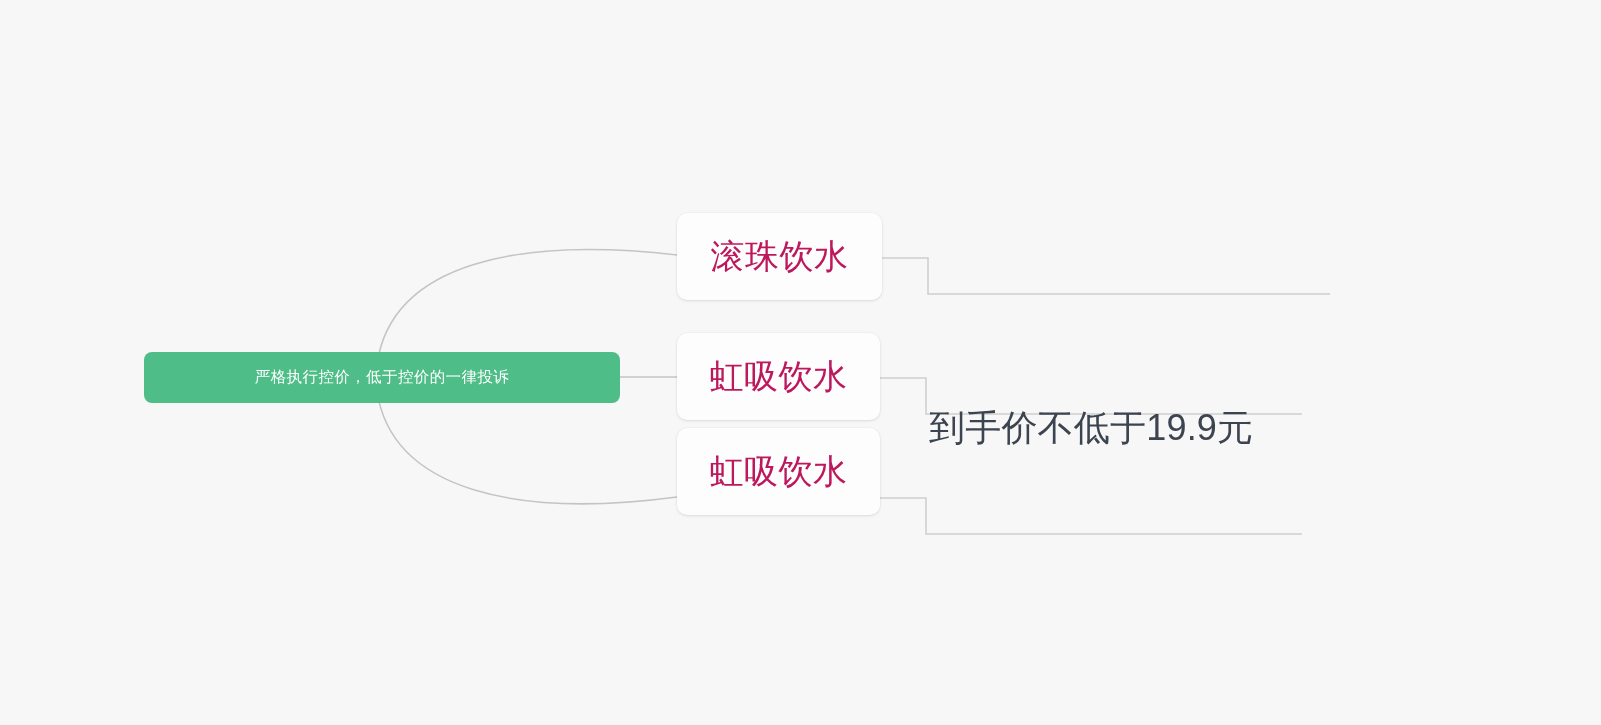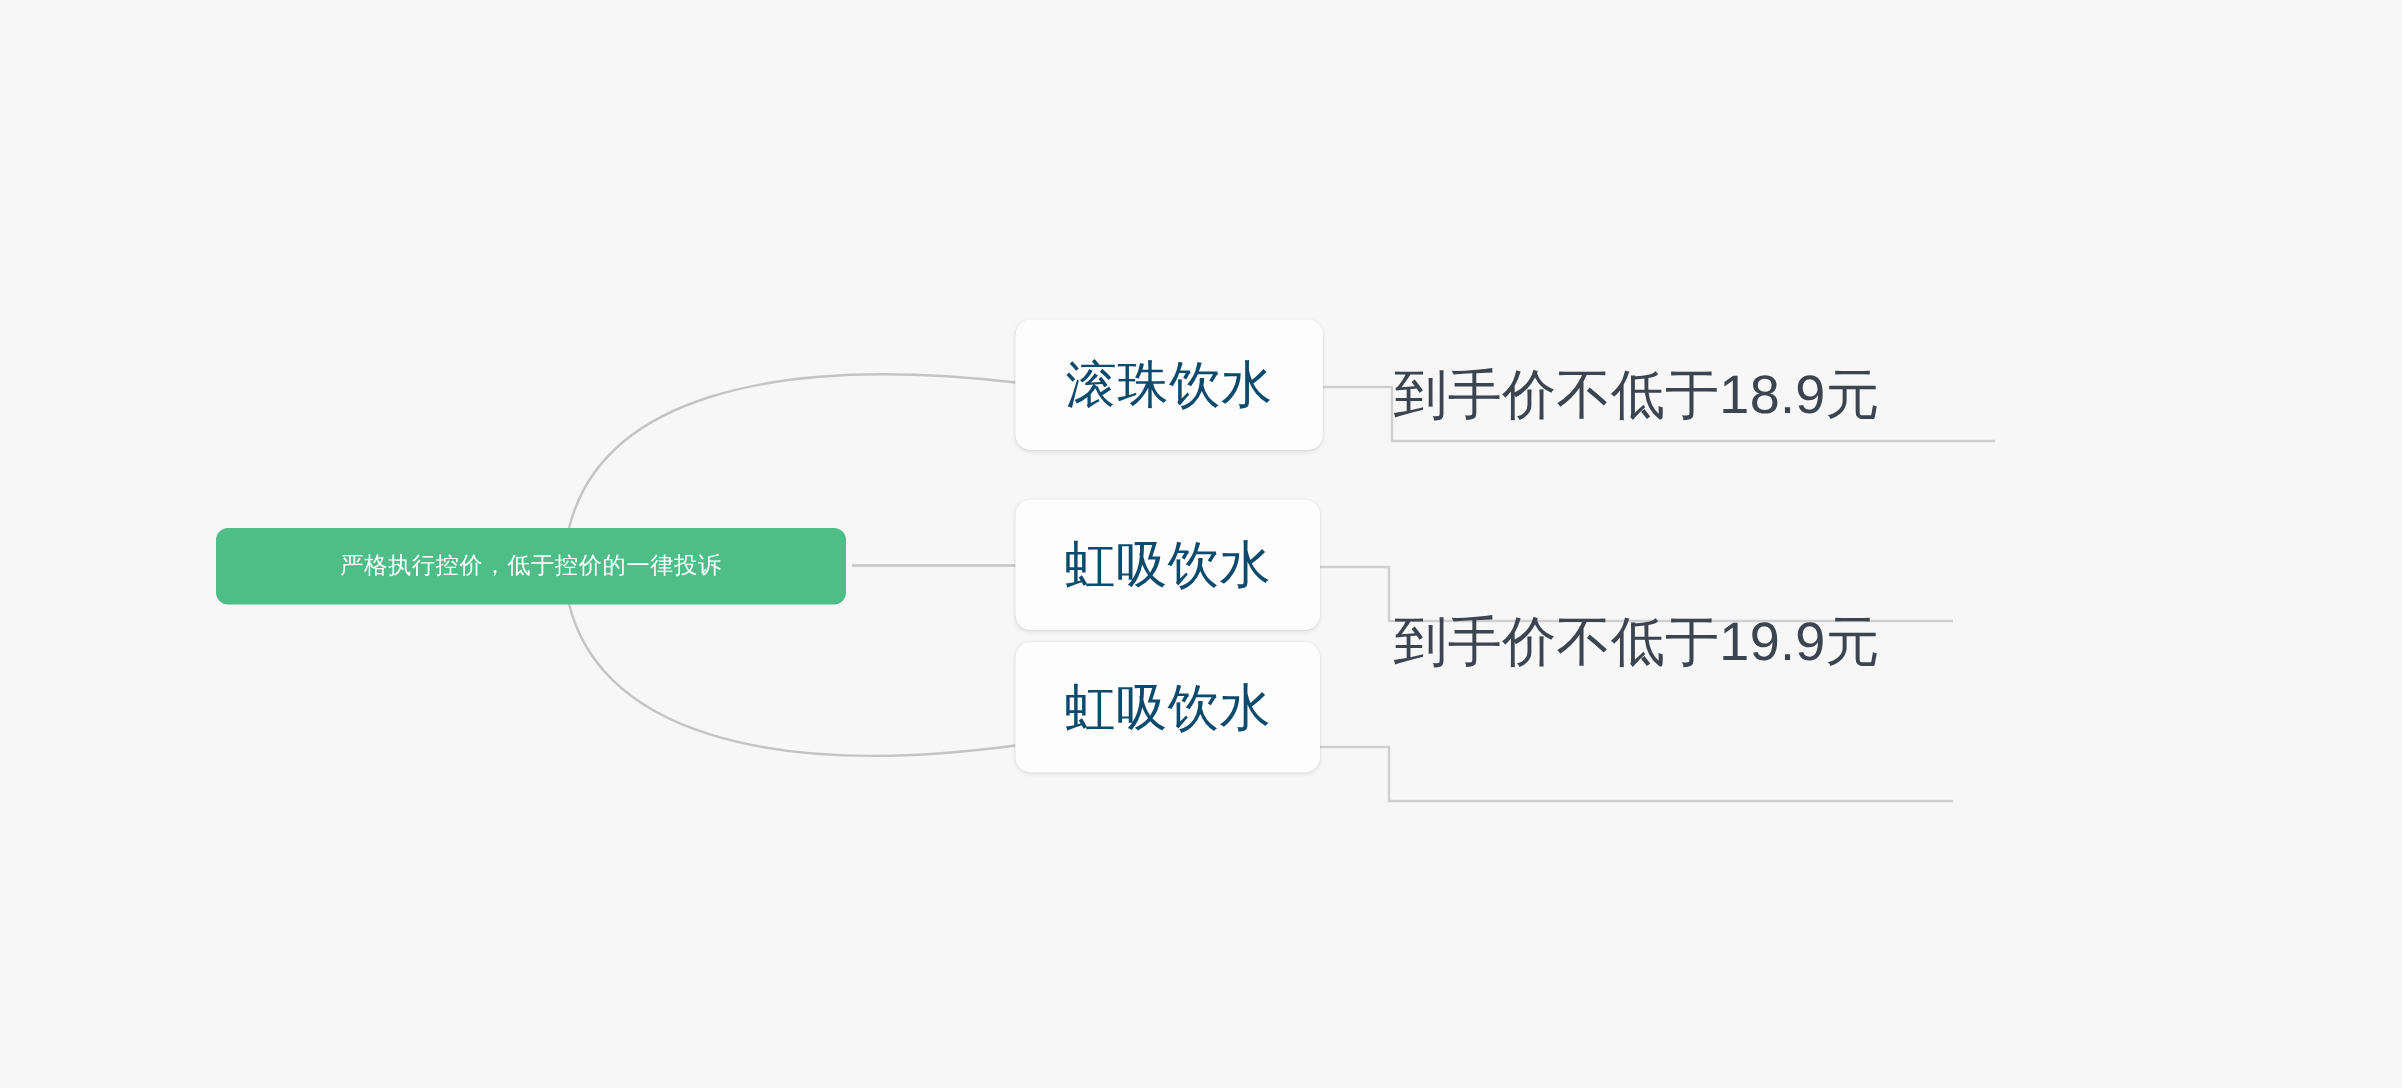--- a/index.html
+++ b/index.html
@@ -56,7 +56,7 @@
     background: #fdfdfd;
     border-radius: 10px;
     box-shadow: 0 1px 3px rgba(0,0,0,0.10), 0 0 0 0.5px rgba(0,0,0,0.03);
-    color: #0c4a6e;
+    color: #be185d;
     font-size: 34px;
     font-weight: 500;
     letter-spacing: 0.5px;

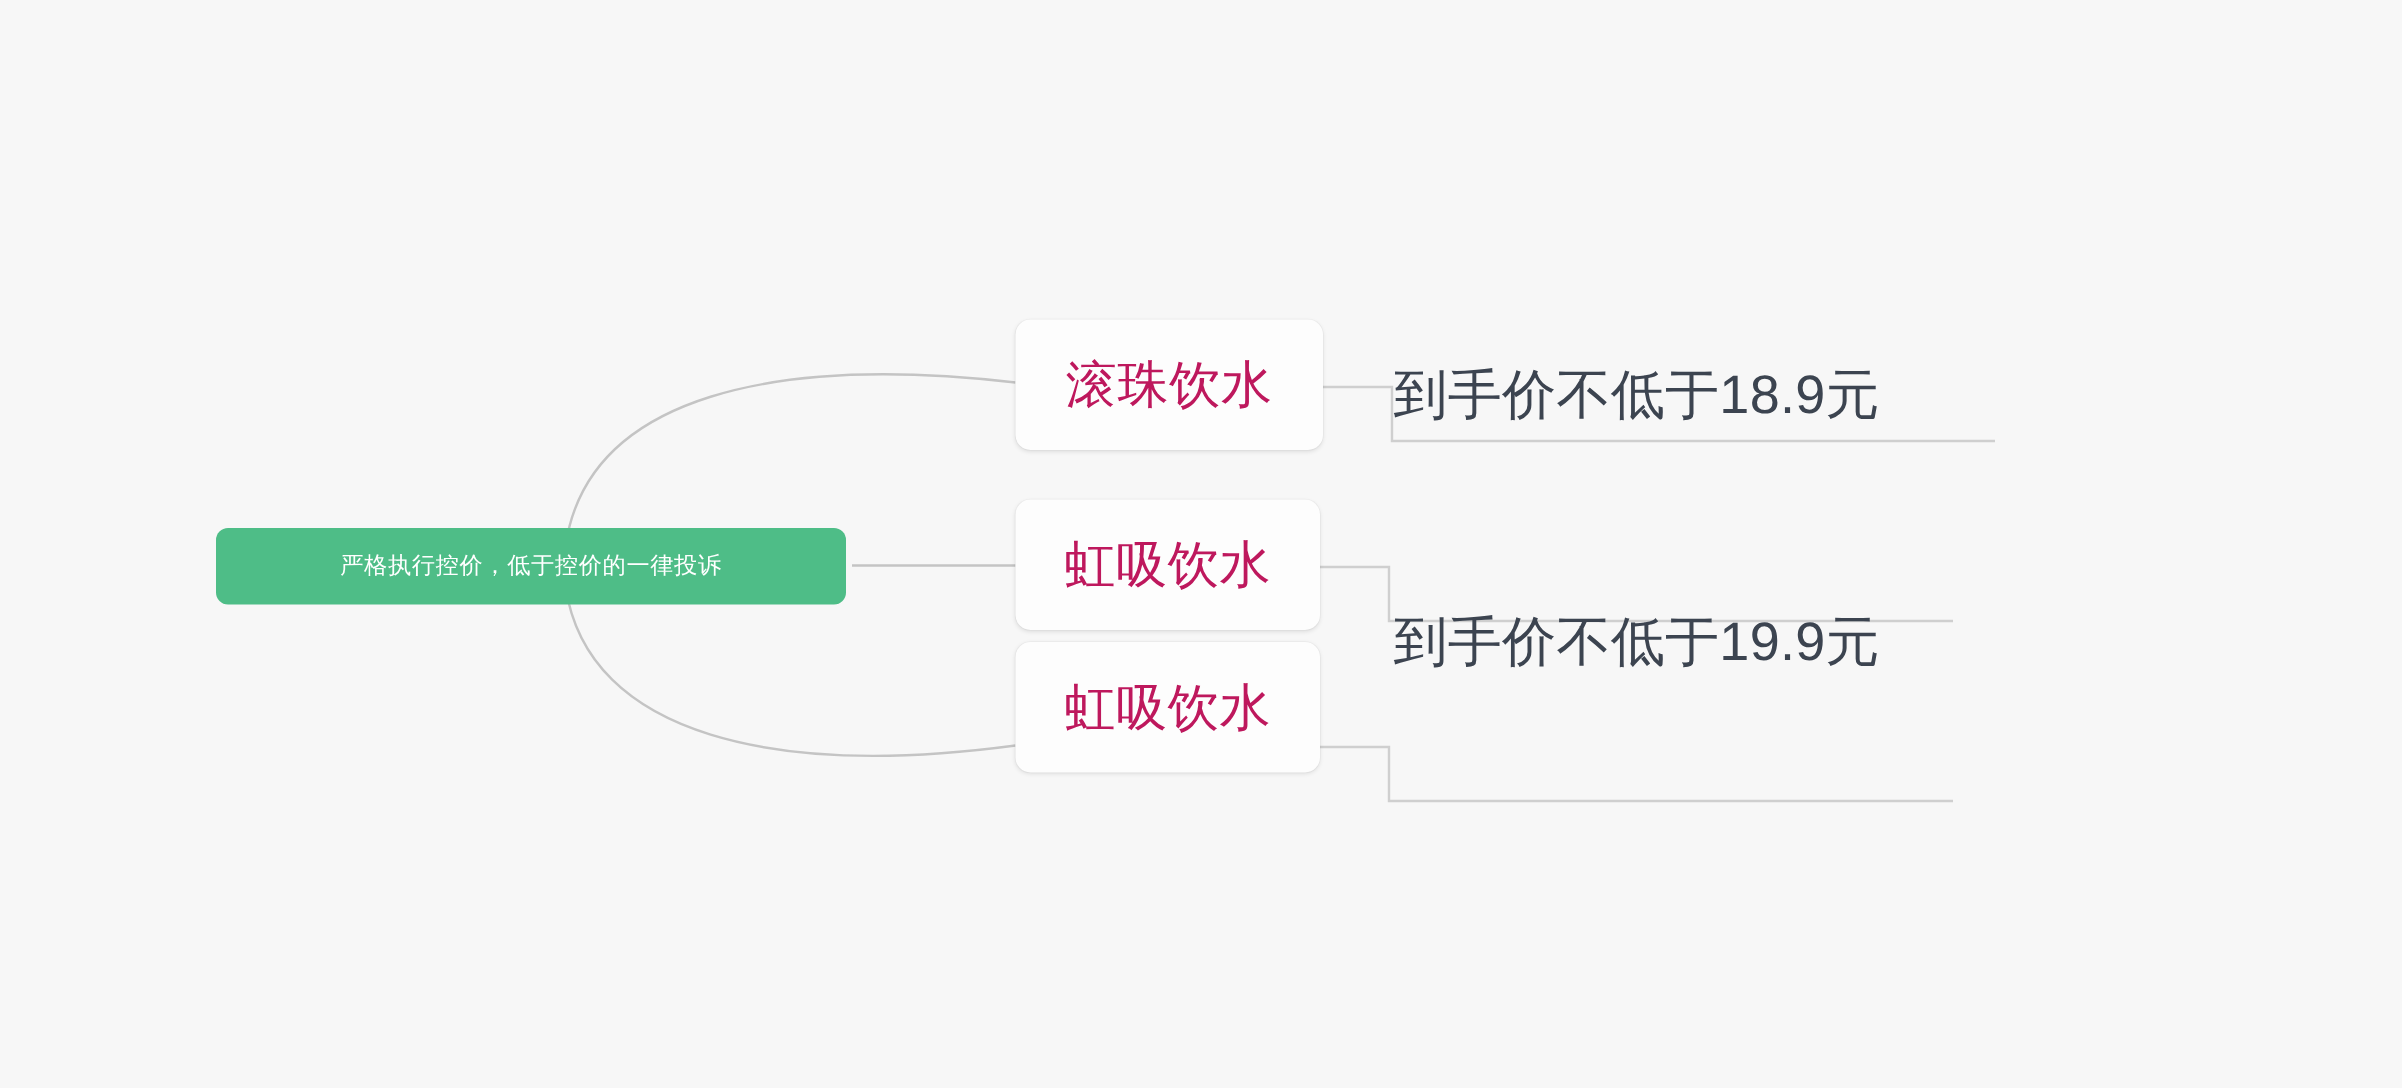--- a/index.html
+++ b/index.html
@@ -117,7 +117,6 @@
     <span>虹吸饮水</span>
   </div>
 
-  <div class="leaf-label leaf-0">到手价不低于18.9元</div>
 
   <div class="leaf-label leaf-1">到手价不低于19.9元</div>
 

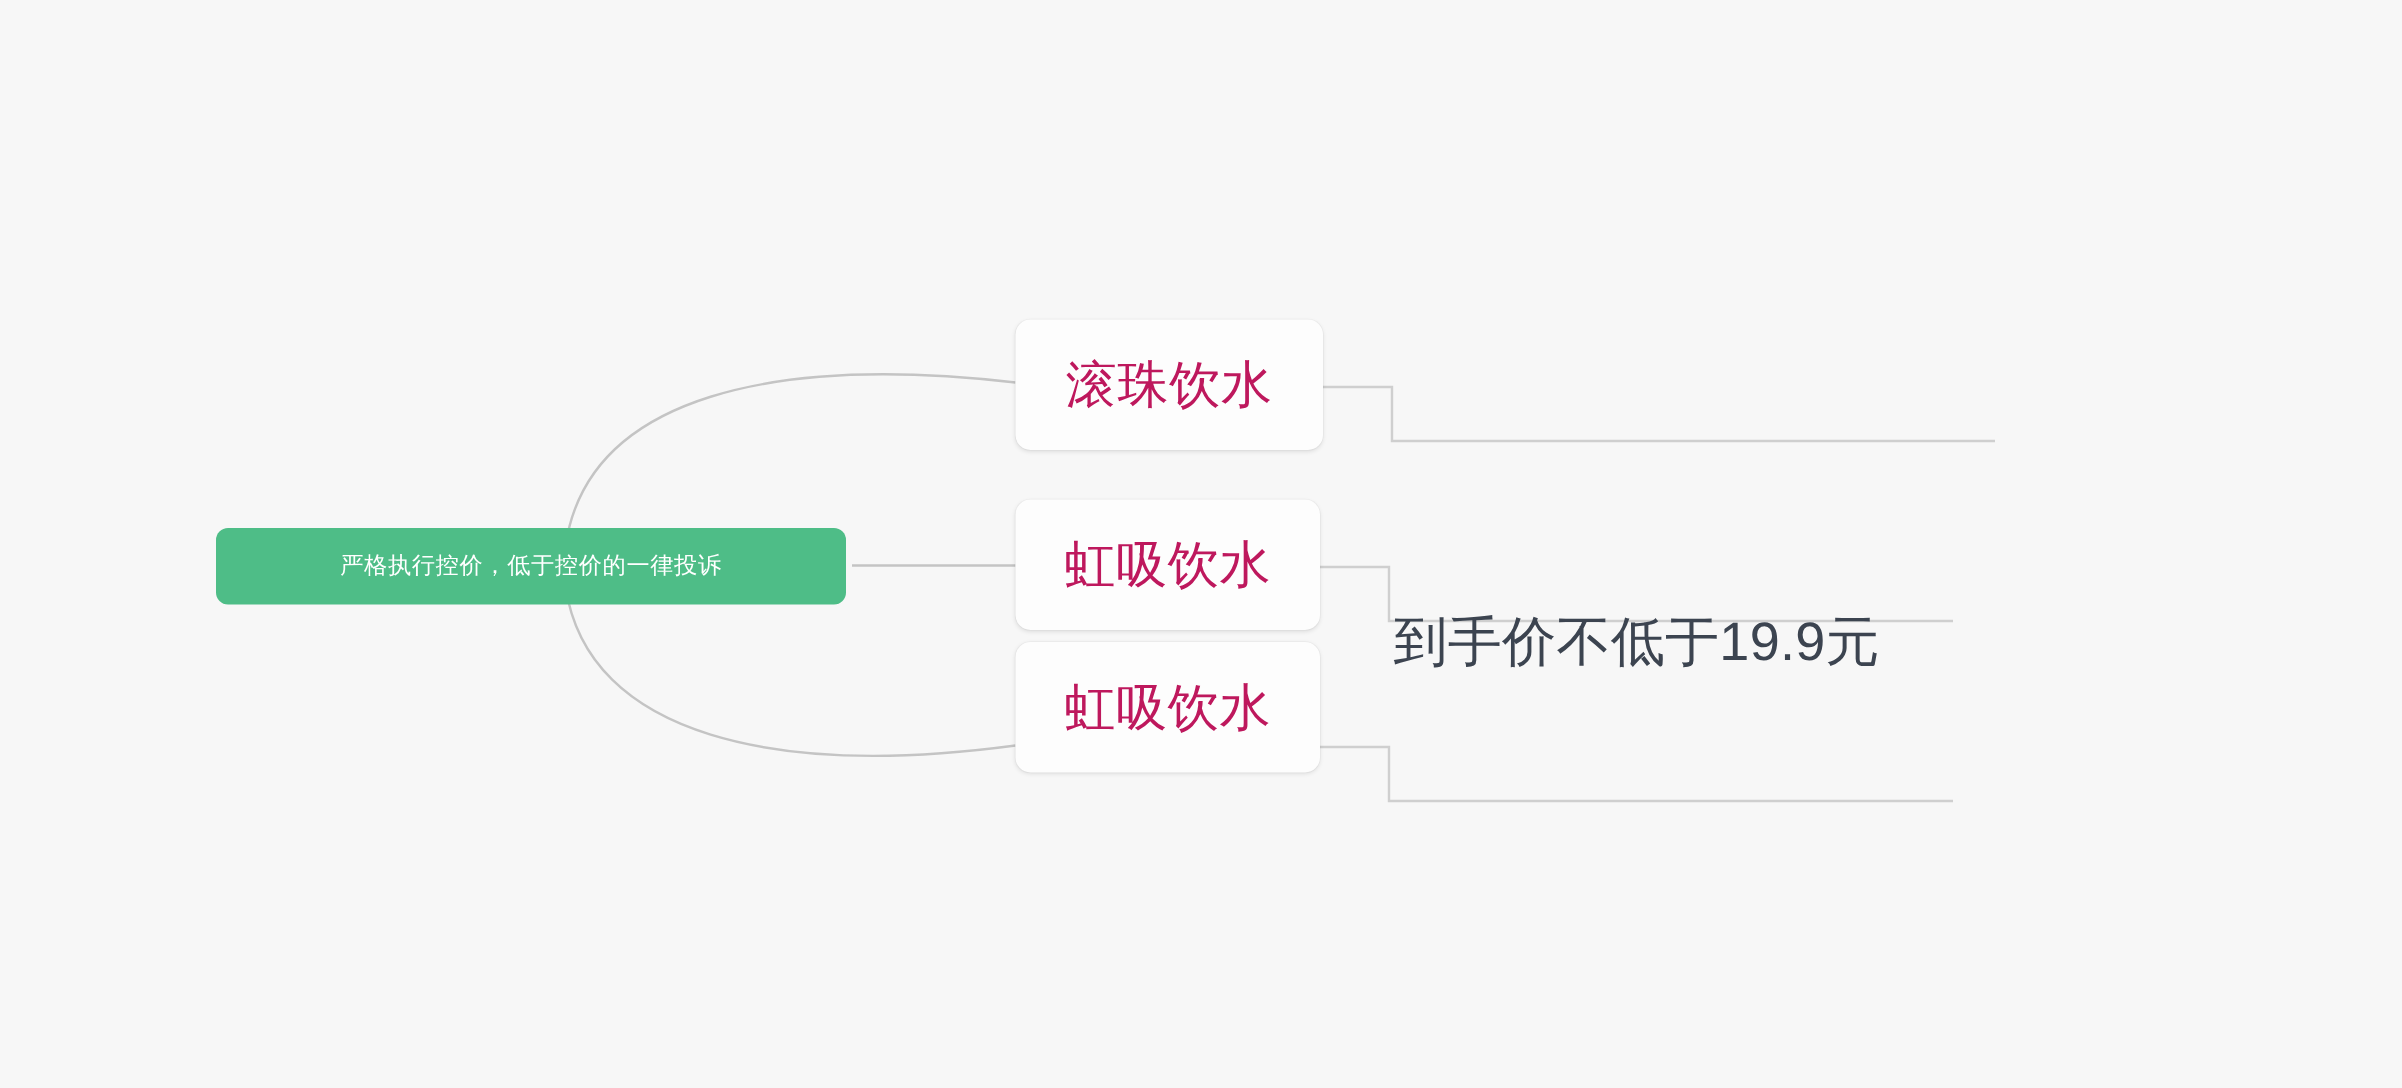--- a/index.html
+++ b/index.html
@@ -39,7 +39,7 @@
   .root-node {
     left: 144px;
     top: 352px;
-    width: 420px;
+    width: 476px;
     height: 51px;
     background: #4ebd87;
     border-radius: 8px;

